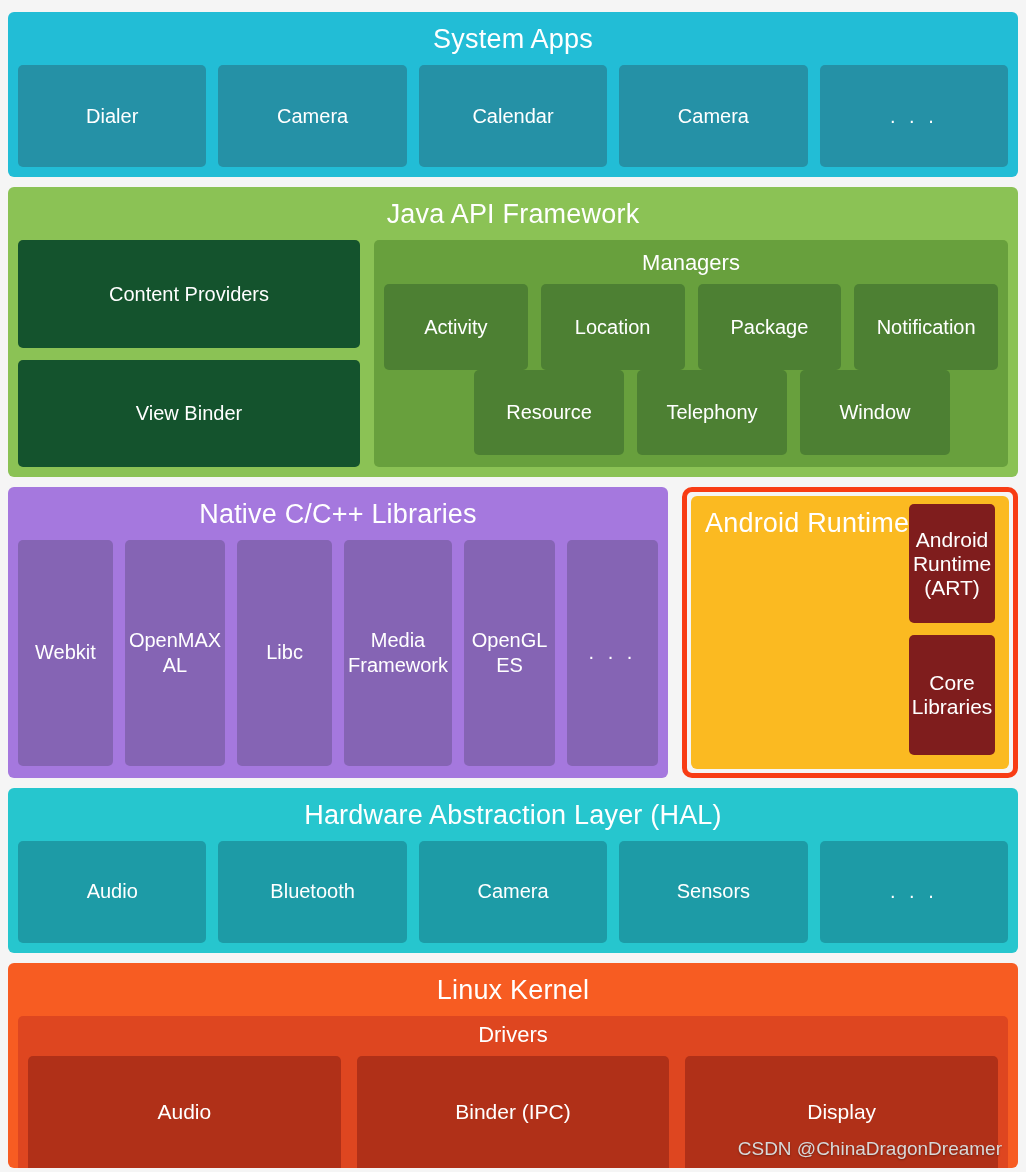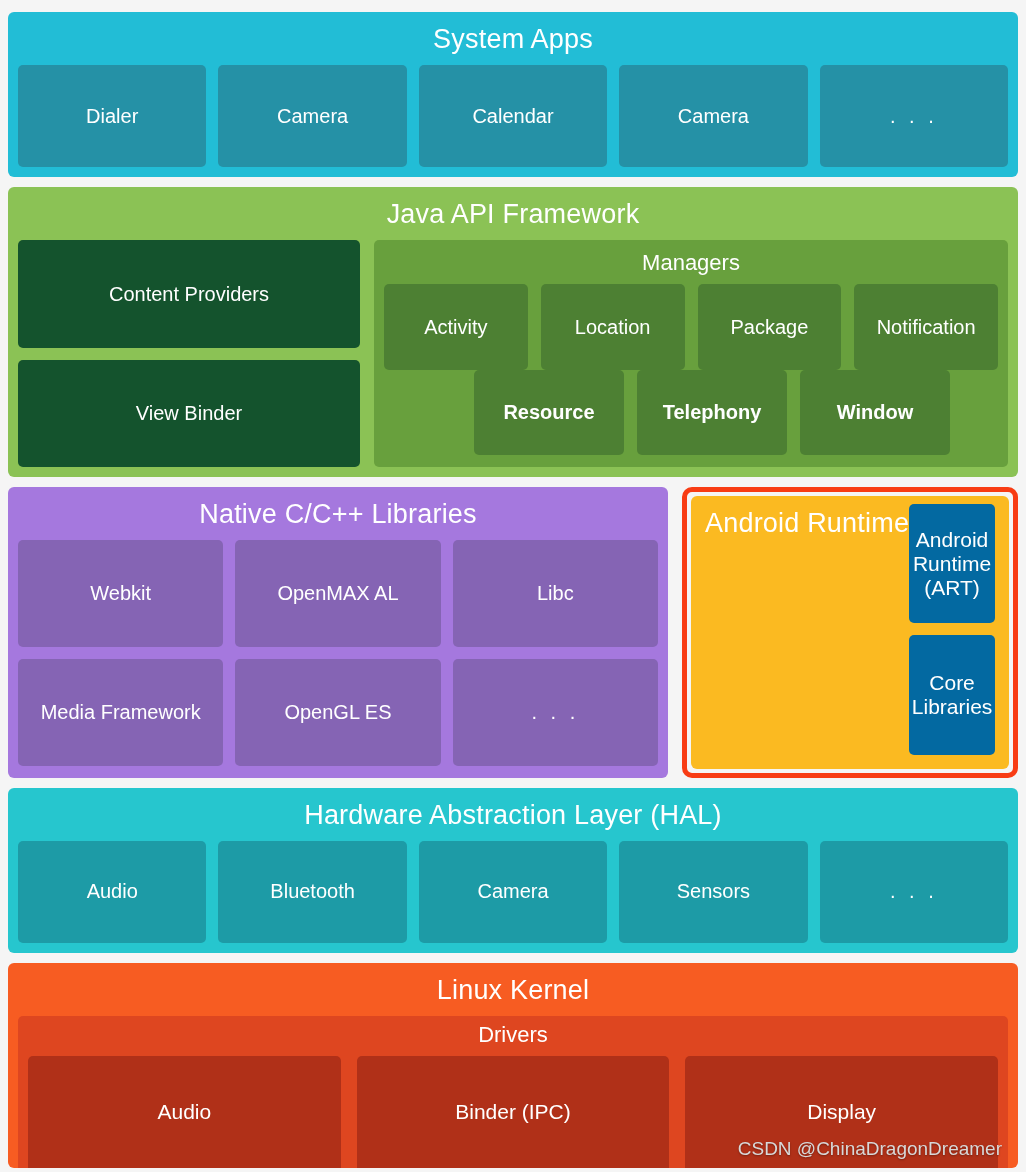--- a/index.html
+++ b/index.html
@@ -109,7 +109,7 @@
   }
   .mgr-row.row1 .mgr-chip { flex: 1; }
   .mgr-row.row2 .mgr-chip { width: 140px; }
-  .mgr-row.row2 { gap: 13px; margin-left: 90px; margin-right: 48px; font-weight: bold; }
+  .mgr-row.row2 { gap: 13px; margin-left: 90px; margin-right: 48px; }
   .mgr-row.row2 .mgr-chip { flex: 1; width: auto; }
 
   

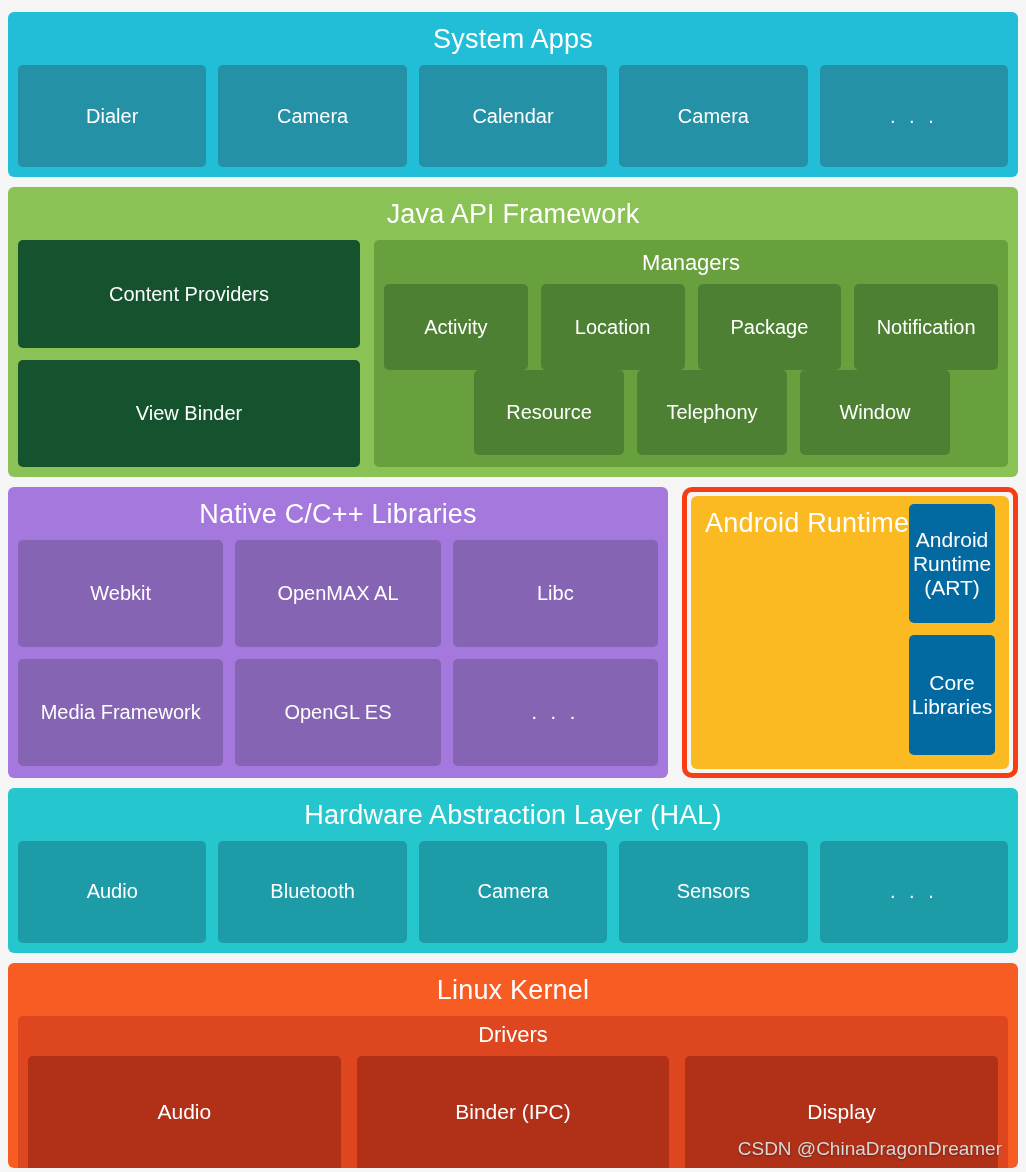--- a/index.html
+++ b/index.html
@@ -152,7 +152,7 @@
     flex-direction: row;
   }
   #android-runtime .rt-card {
-    background: #0369a1;
+    background: #7f1d1d;
     border-radius: 5px;
     flex: 1;
     display: flex;

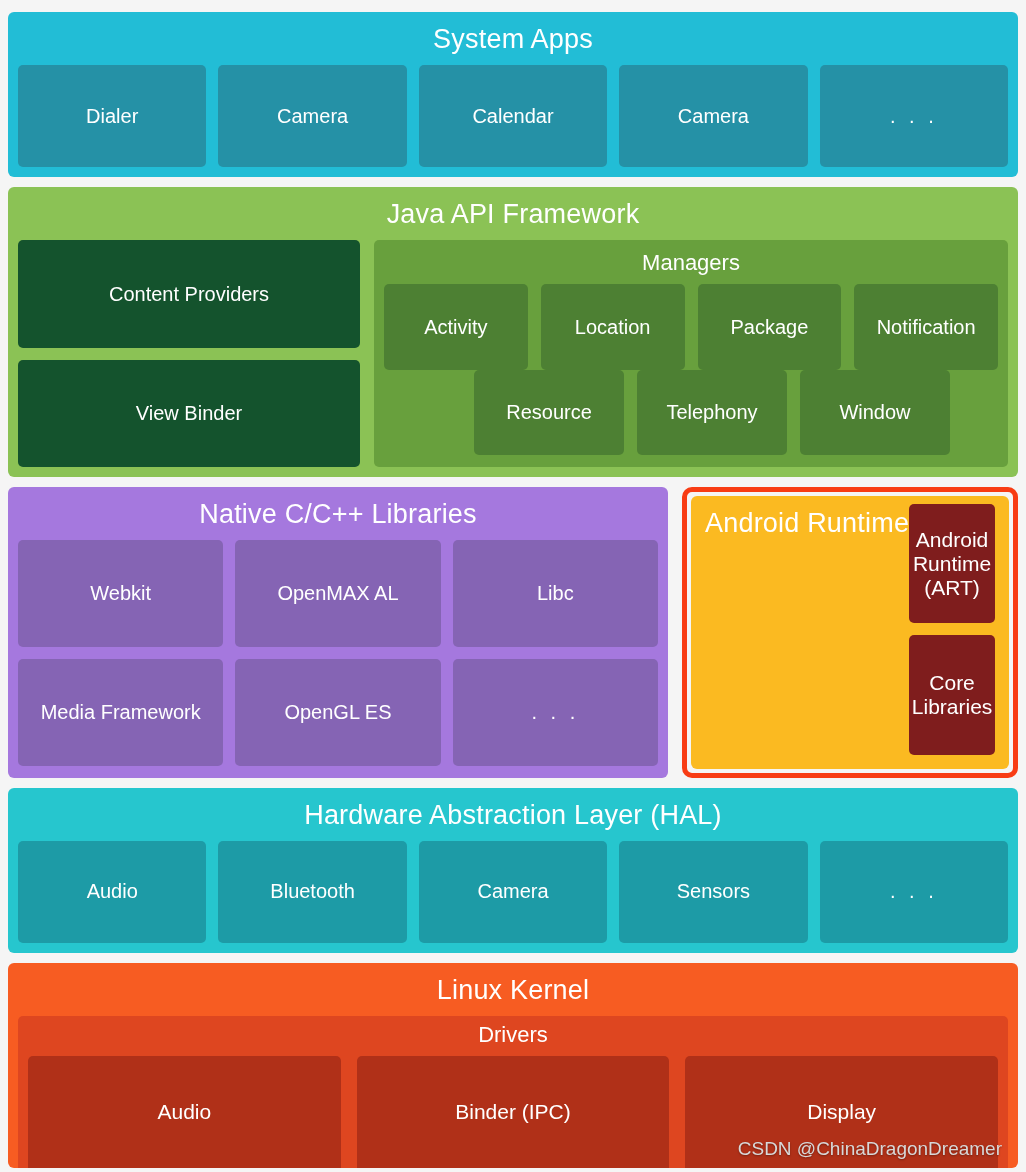--- a/index.html
+++ b/index.html
@@ -130,7 +130,6 @@
   #native-libs .grid {
     flex: 1;
     display: flex;
-    flex-direction: column;
     gap: 12px;
   }
   #native-libs .card { background: #8564b4; }

